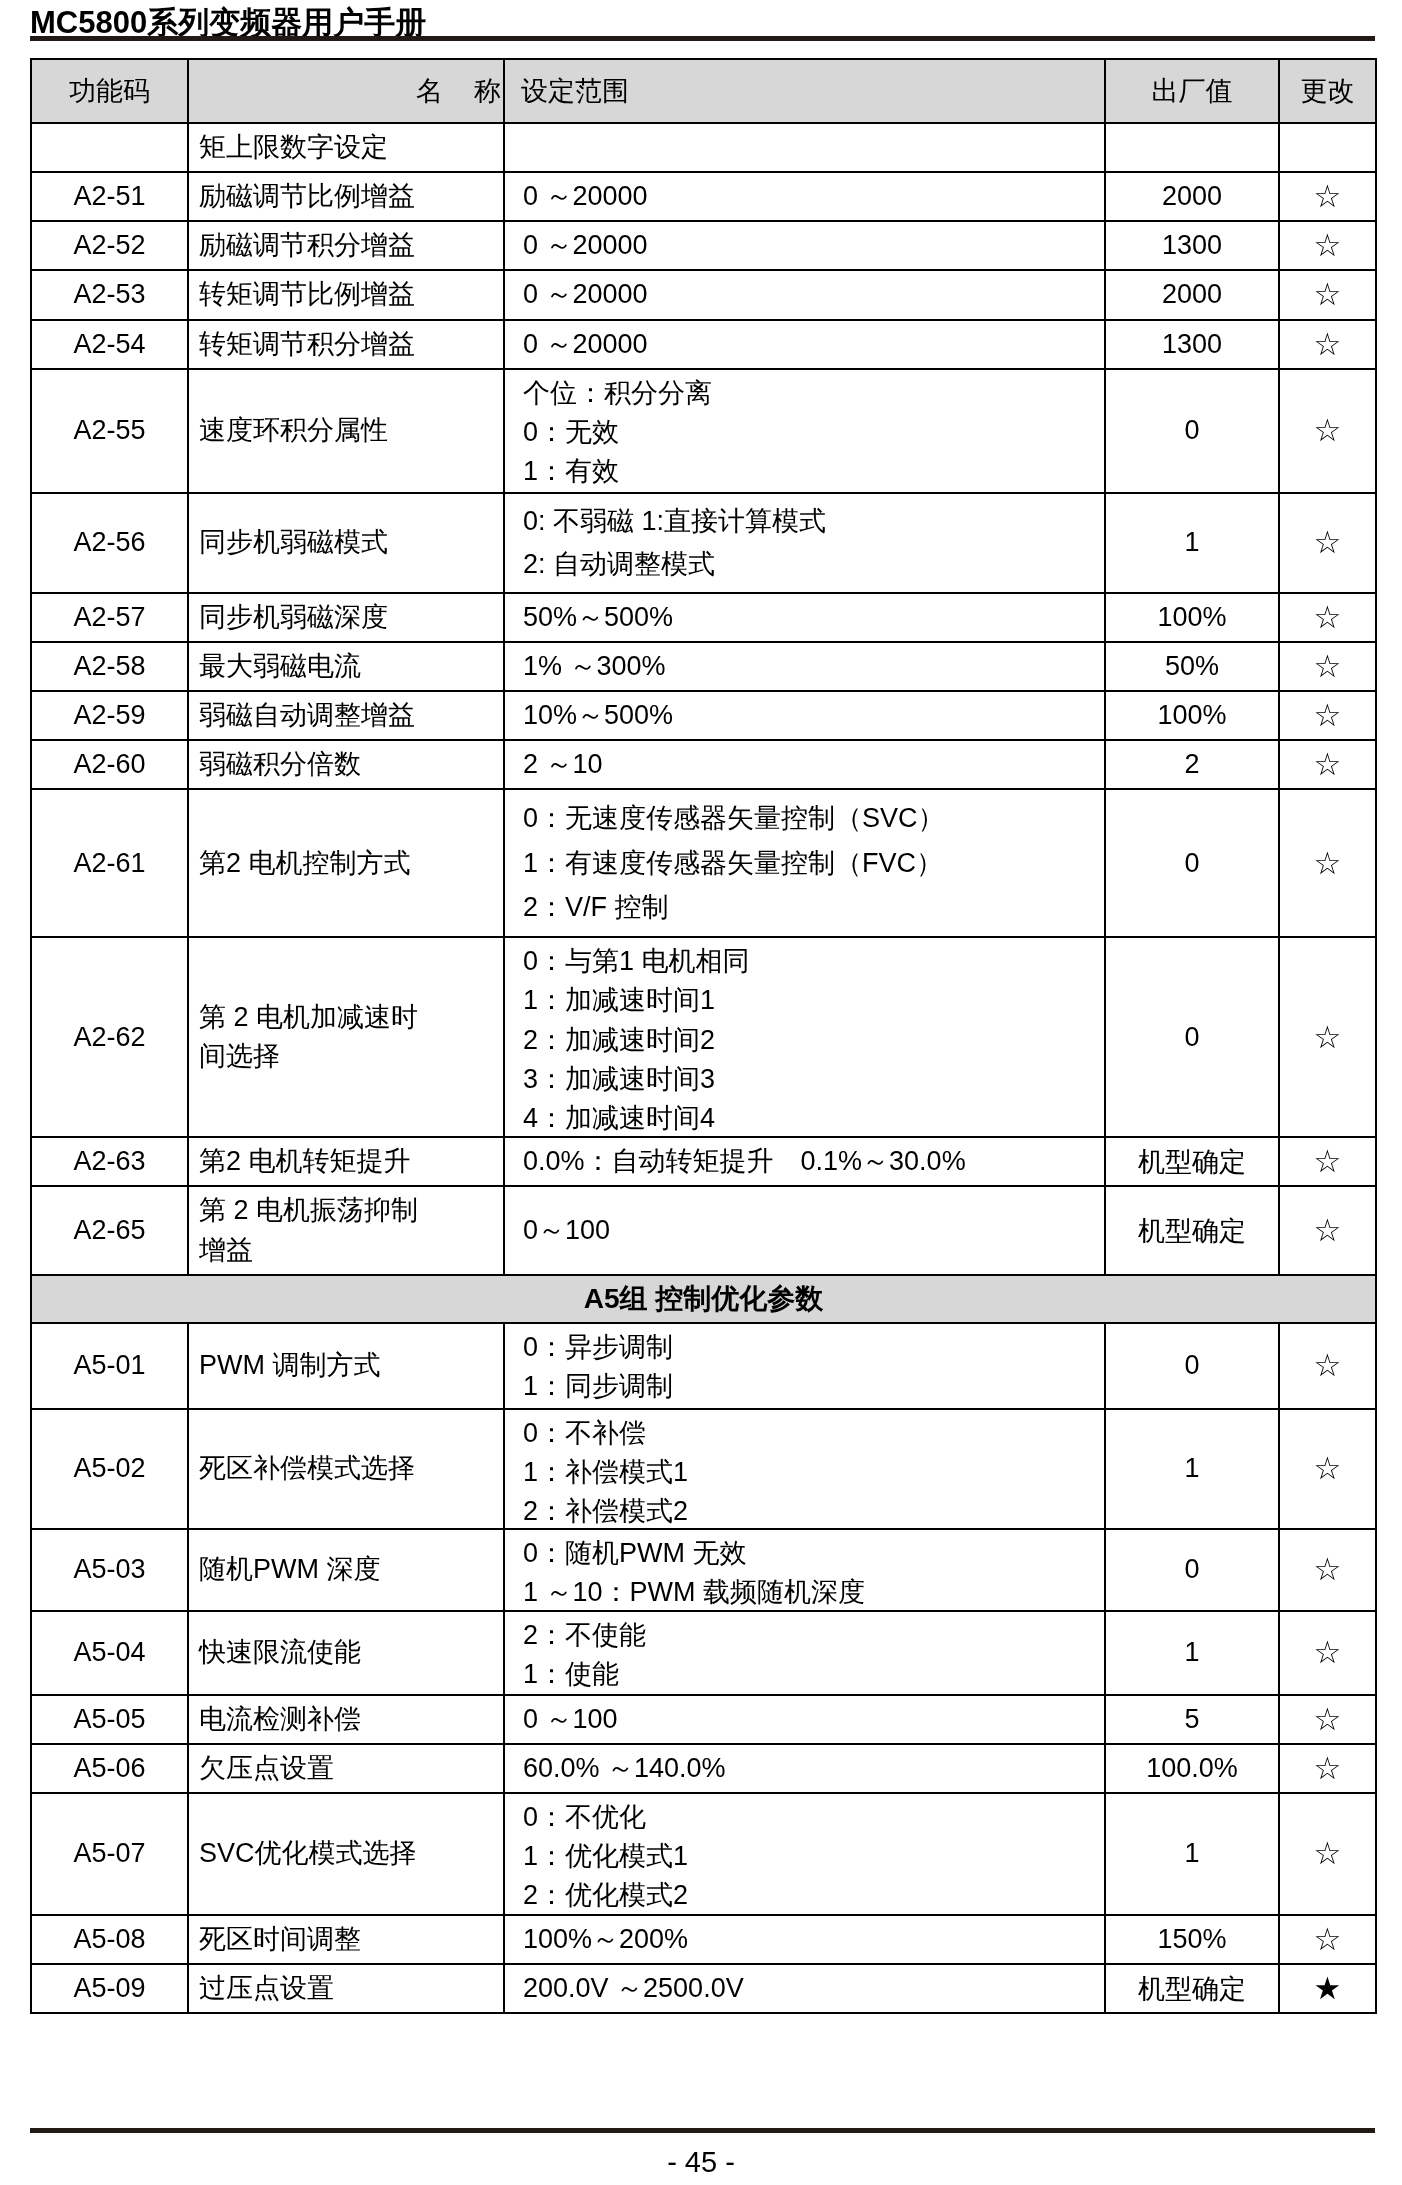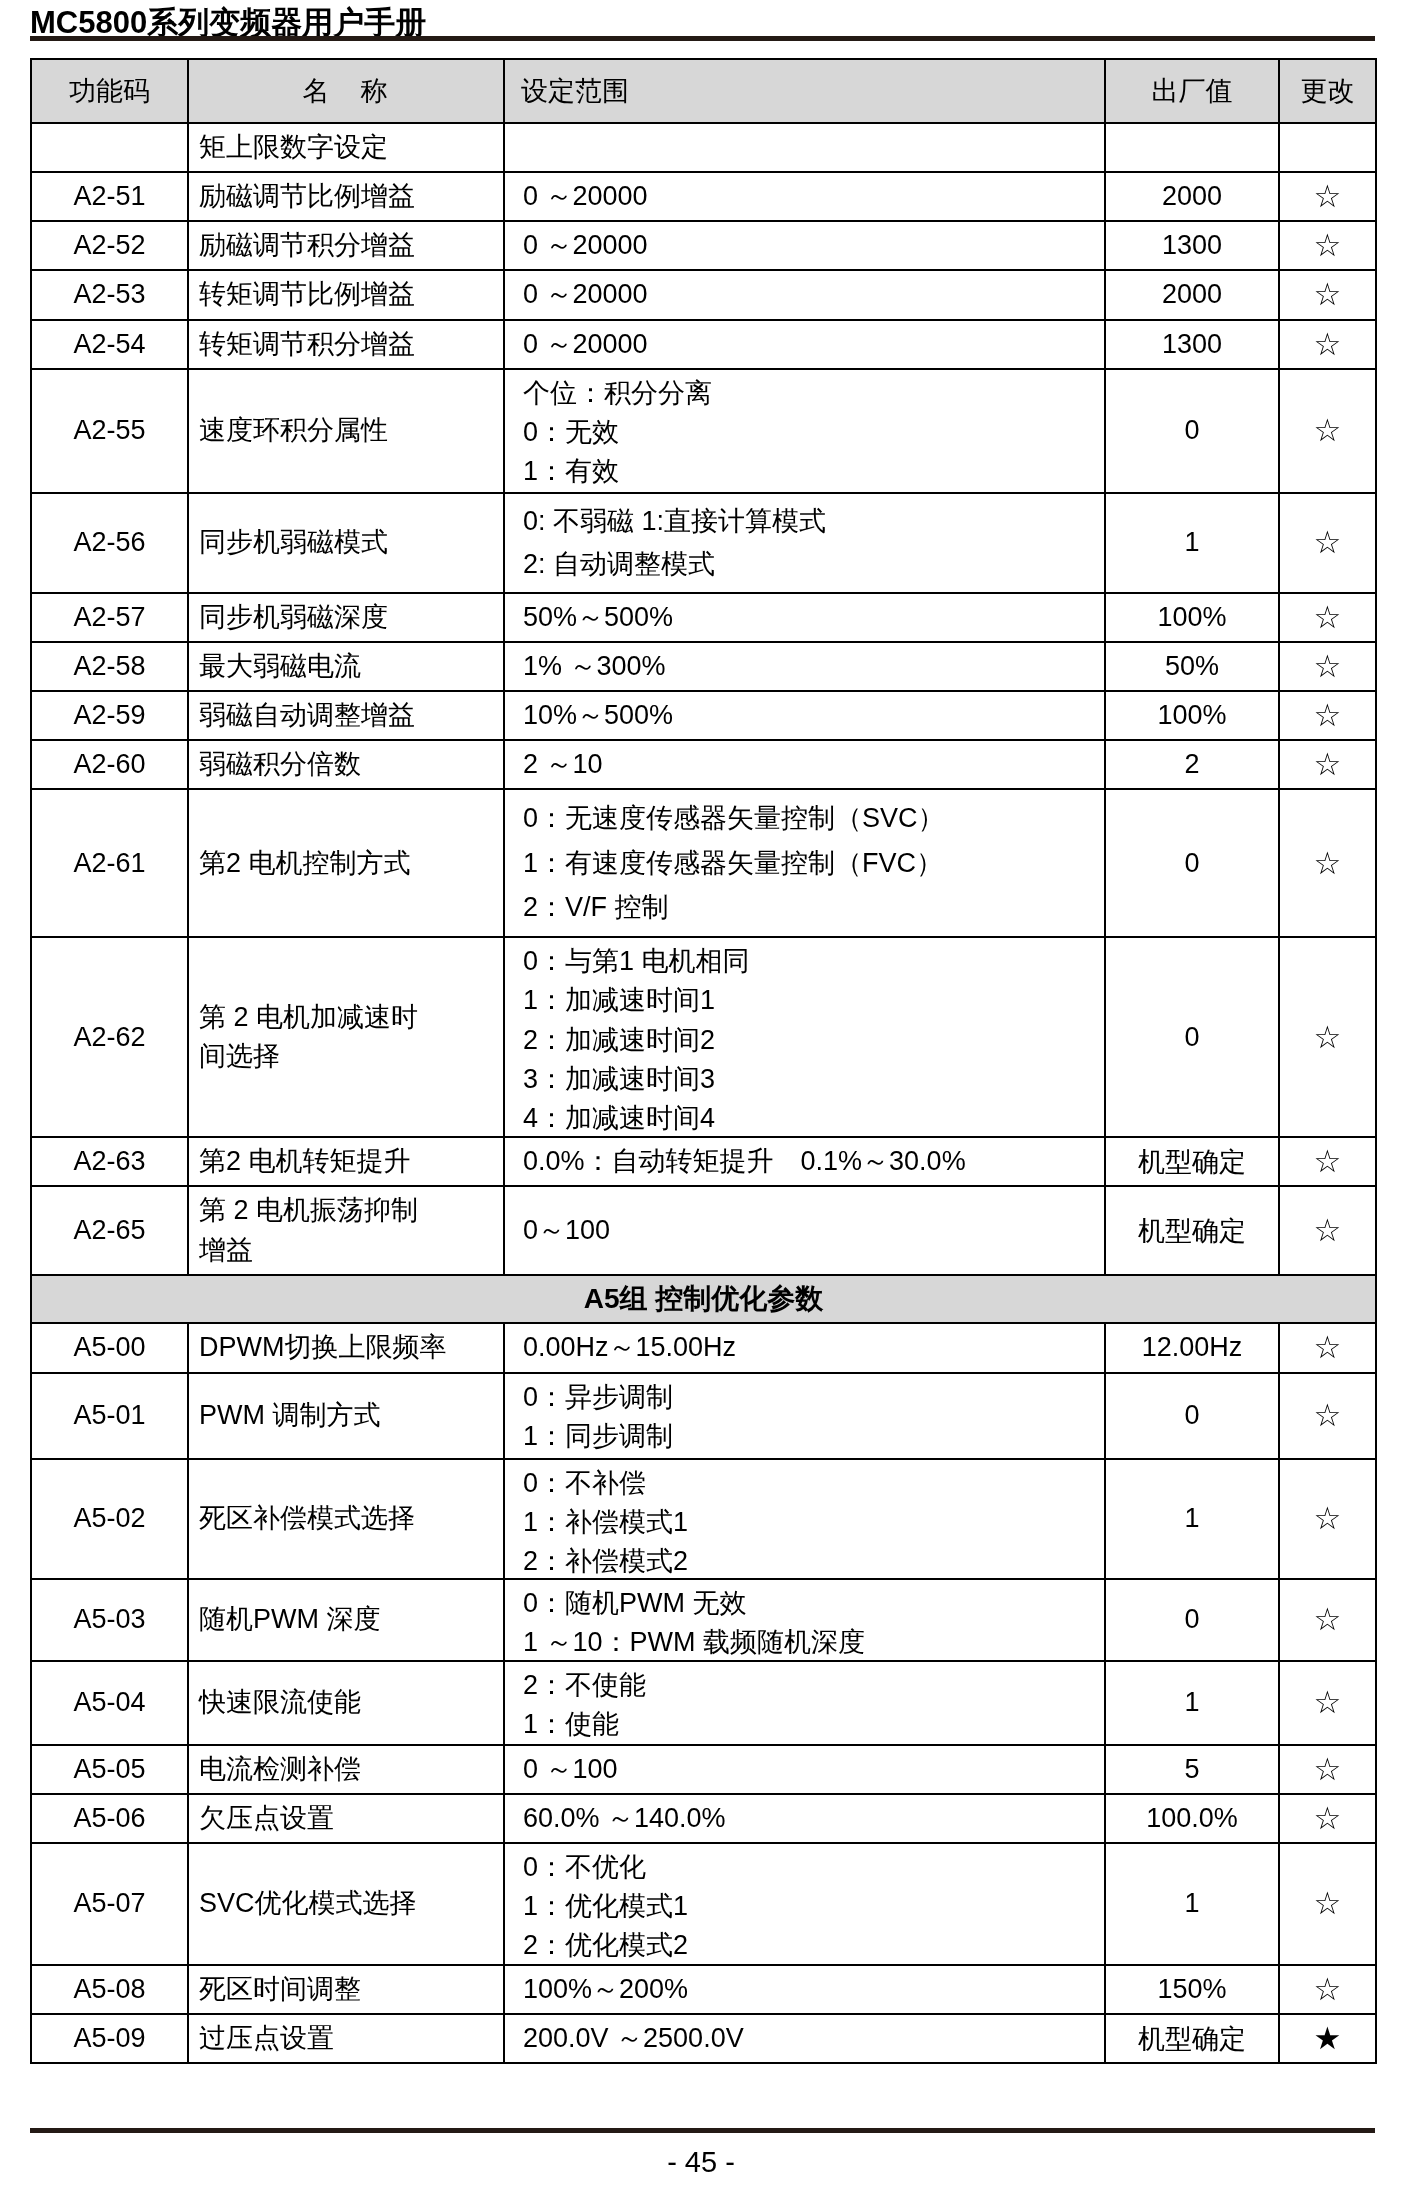--- a/index.html
+++ b/index.html
@@ -32,7 +32,7 @@
   .param-table thead tr { height:64px; }
   .param-table th { background:#d7d7d7; }
   th.h-code, th.h-value, th.h-change { }
-  th.h-name { text-align:center; letter-spacing:2px; }
+  th.h-name { text-align:right; letter-spacing:2px; }
   th.h-range { text-align:left; padding-left:16px; }
   td.cell-code { text-align:center; }
   td.cell-name { text-align:left; padding:4px 6px 4px 10px; white-space:pre-line; line-height:1.45; }

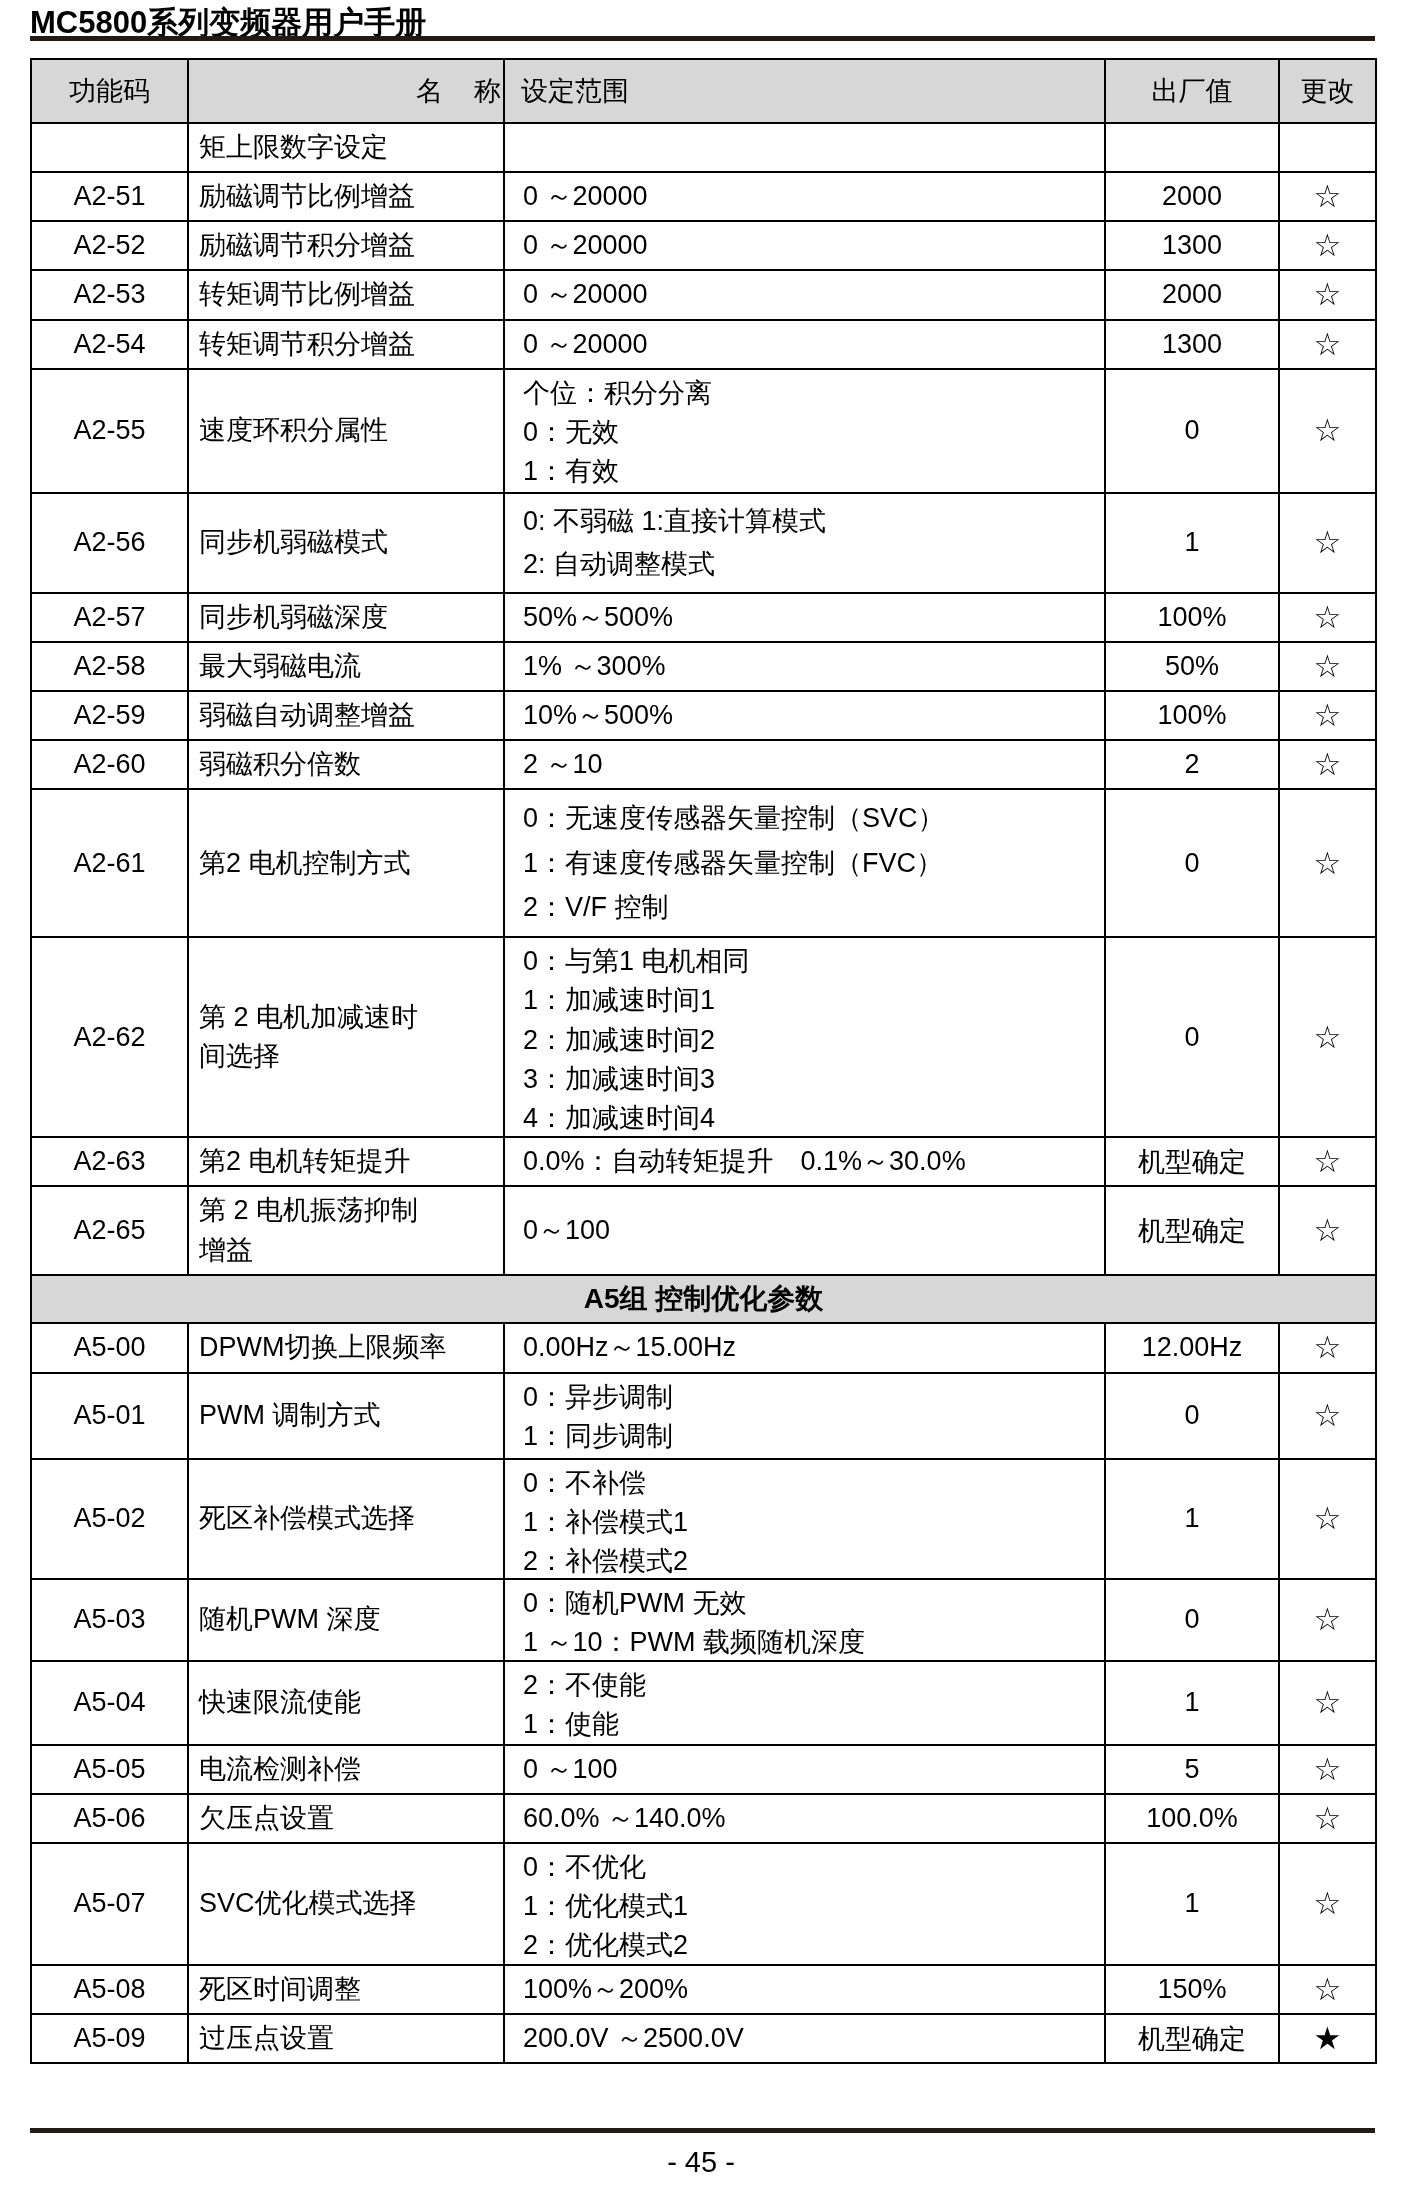--- a/index.html
+++ b/index.html
@@ -246,17 +246,6 @@
       <tr style="height: 48px;">
         <td colspan="5" class="section-cell">A5组 控制优化参数</td>
       </tr>
-      <tr style="height: 50px;">
-        <td class="cell-code">A5-00</td>
-        <td class="cell-name">DPWM切换上限频率</td>
-        <td class="cell-range">
-          <div class="range-wrap">
-            <div class="range-line">0.00Hz～15.00Hz</div>
-          </div>
-        </td>
-        <td class="cell-value">12.00Hz</td>
-        <td class="cell-change">☆</td>
-      </tr>
       <tr style="height: 86px;">
         <td class="cell-code">A5-01</td>
         <td class="cell-name">PWM 调制方式</td>

